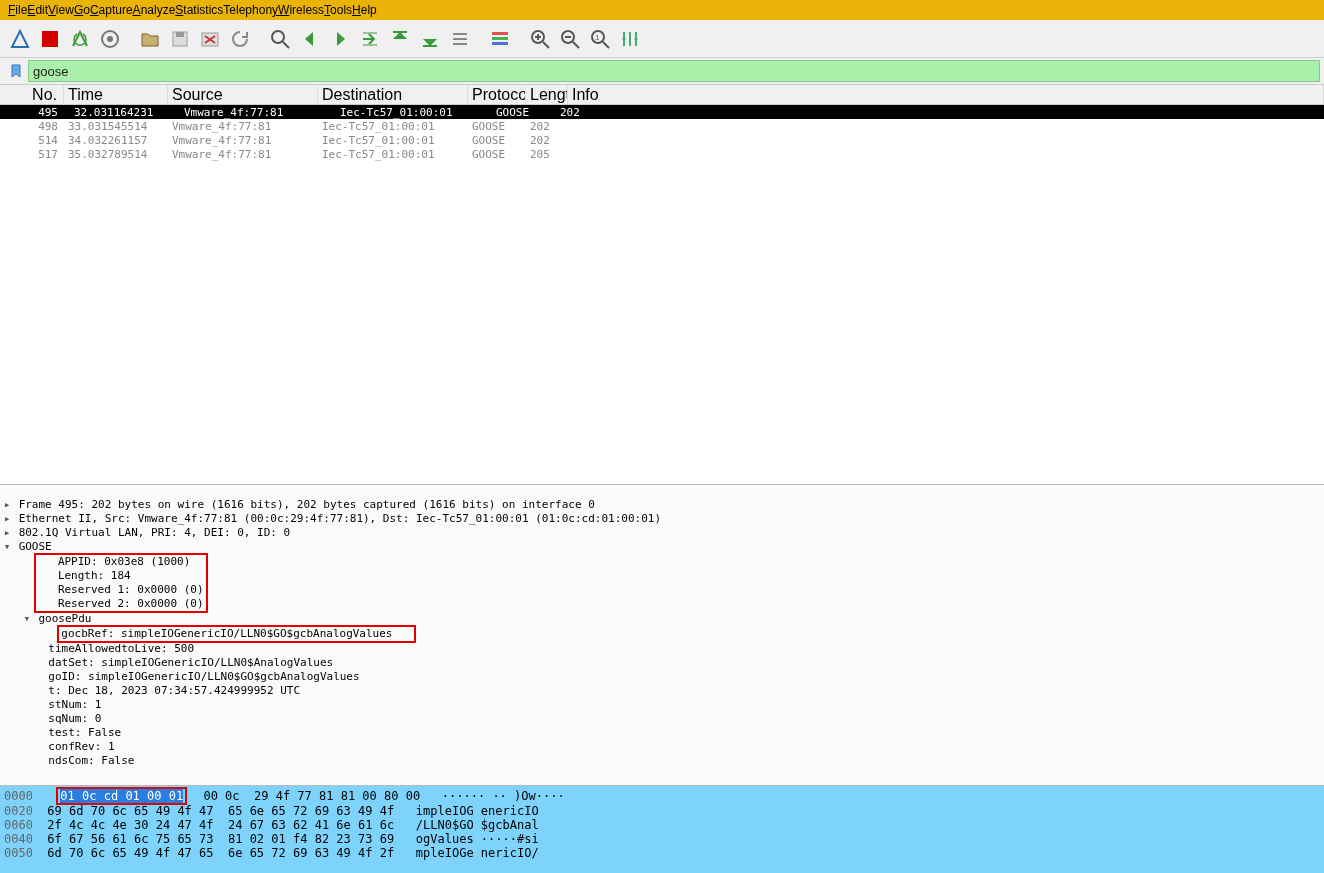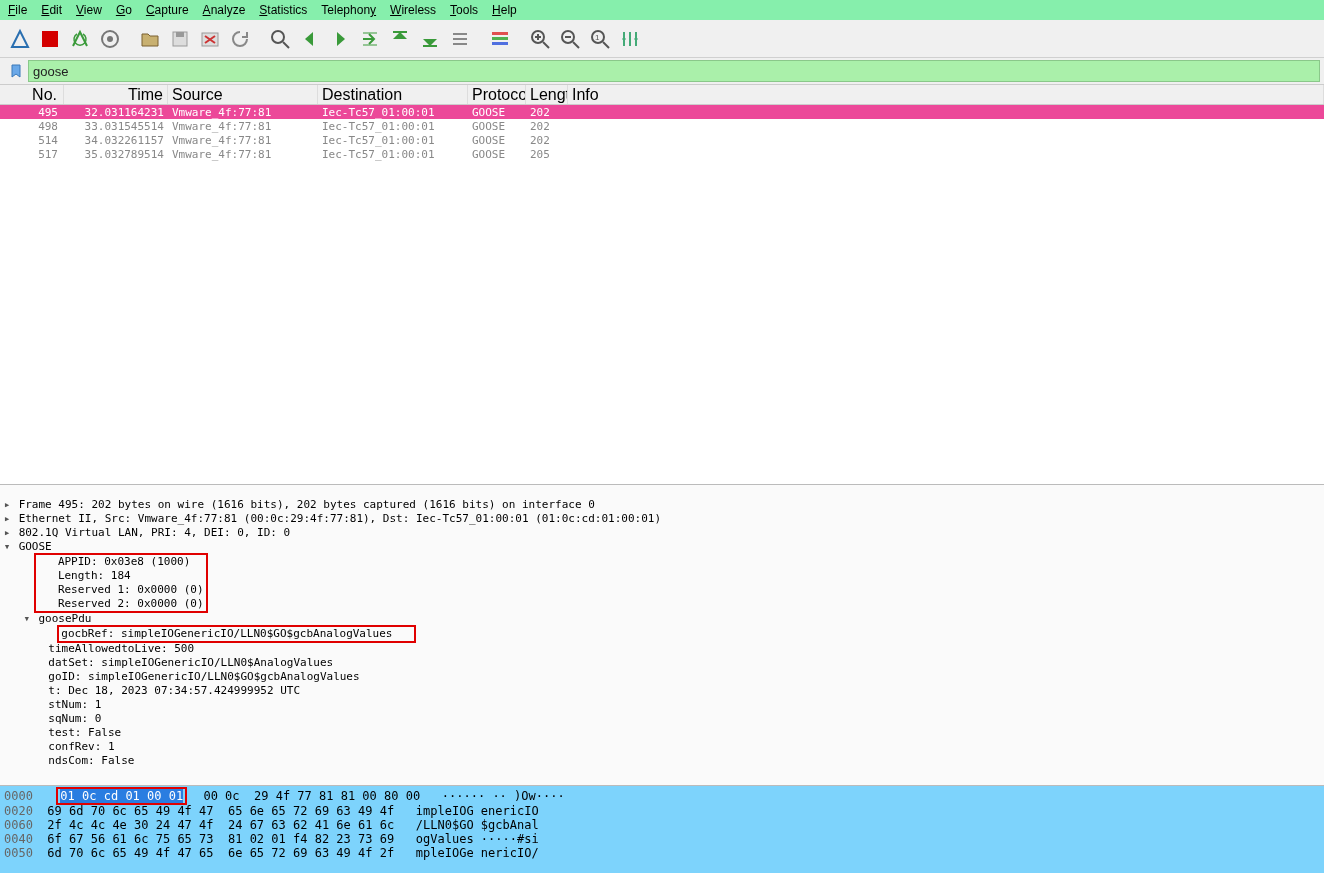--- a/index.html
+++ b/index.html
@@ -4,7 +4,7 @@
 <style>
   * { box-sizing: border-box; margin: 0; padding: 0; }
   body { font-family: sans-serif; font-size: 12px; background: #f0f0f0; width: 1324px; height: 873px; overflow: hidden; display: flex; flex-direction: column; }
-  .menubar { background: #86efac; padding: 2px 8px; display: flex; gap: 14px; height: 20px; align-items: center; }
+  .menubar { background: #eab308; padding: 2px 8px; display: flex; height: 20px; align-items: center; }
   .menubar span { cursor: pointer; }
   .menubar span u { text-decoration: underline; }
   .toolbar { background: #f0f0f0; padding: 4px 6px; display: flex; gap: 2px; align-items: center; height: 38px; border-bottom: 1px solid #d0d0d0; }

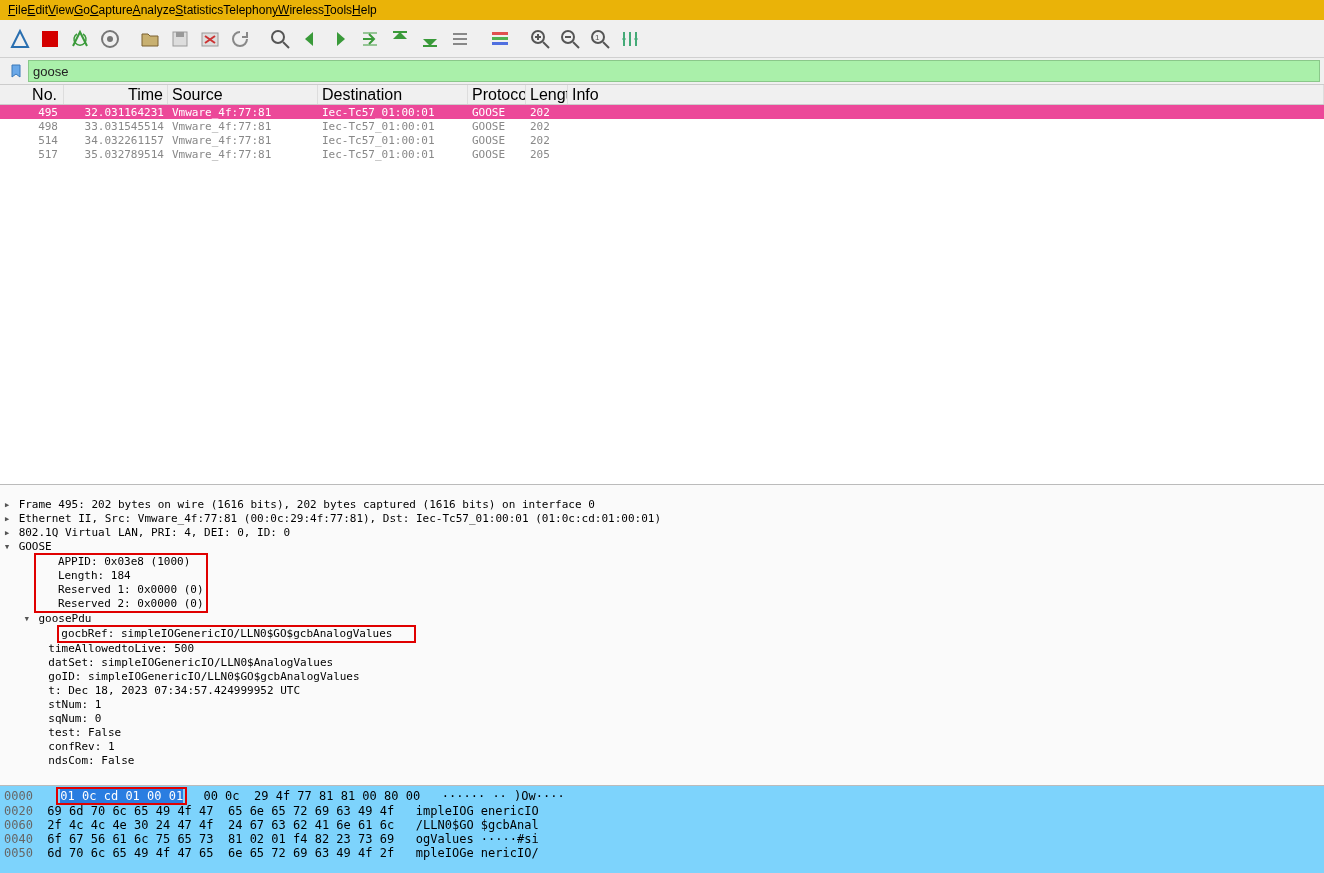--- a/index.html
+++ b/index.html
@@ -17,7 +17,7 @@
   .phead { display: flex; background: #f0f0f0; border-bottom: 1px solid #ccc; height: 20px; font-size: 16px; }
   .phead div, .prow div { padding: 1px 4px; border-right: 1px solid #ddd; overflow: hidden; white-space: nowrap; }
   .col-no   { width: 64px; text-align: right; padding-right: 6px !important; }
-  .col-time { width: 104px; text-align: right; }
+  .col-time { width: 104px; }
   .col-src  { width: 150px; }
   .col-dst  { width: 150px; }
   .col-proto{ width: 58px; }

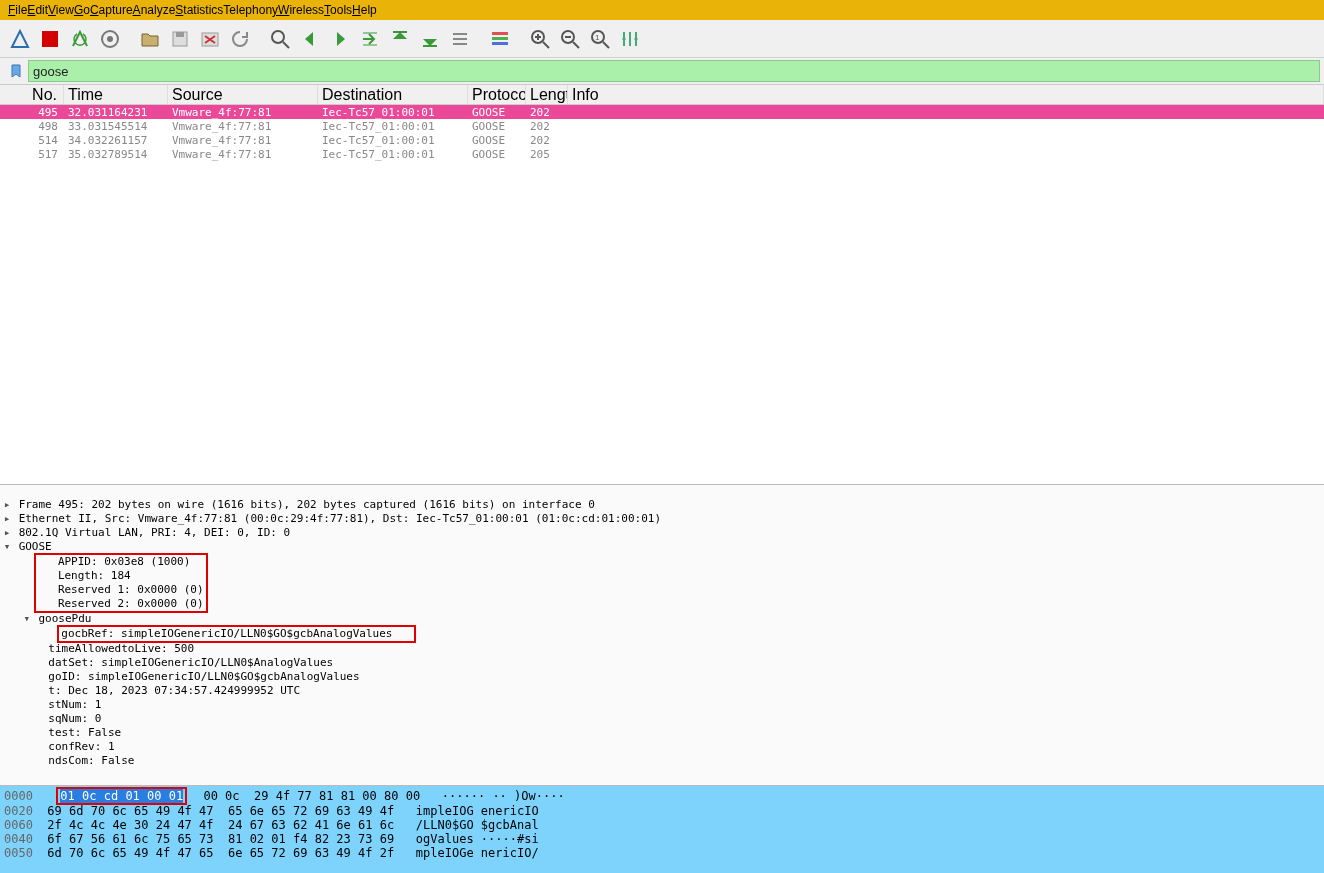--- a/index.html
+++ b/index.html
@@ -25,7 +25,7 @@
   .col-info { flex: 1; }
   .prow { display: flex; font-family: "DejaVu Sans Mono","Courier New",monospace; font-size: 11px; height: 14px; line-height: 14px; }
   .prow div { border-right: none; }
-  .prow.sel { background: #ec4899; color: #fff; }
+  .prow.sel { background: #000000; color: #fff; gap: 6px; }
   .prow.dim { color: #888; }
   .details { flex: 1; background: #fafafa; border-top: 1px solid #bbb; padding: 13px 2px; font-family: "DejaVu Sans Mono","Courier New",monospace; font-size: 11px; line-height: 14px; overflow: auto; }
   .tnode { white-space: pre; }

